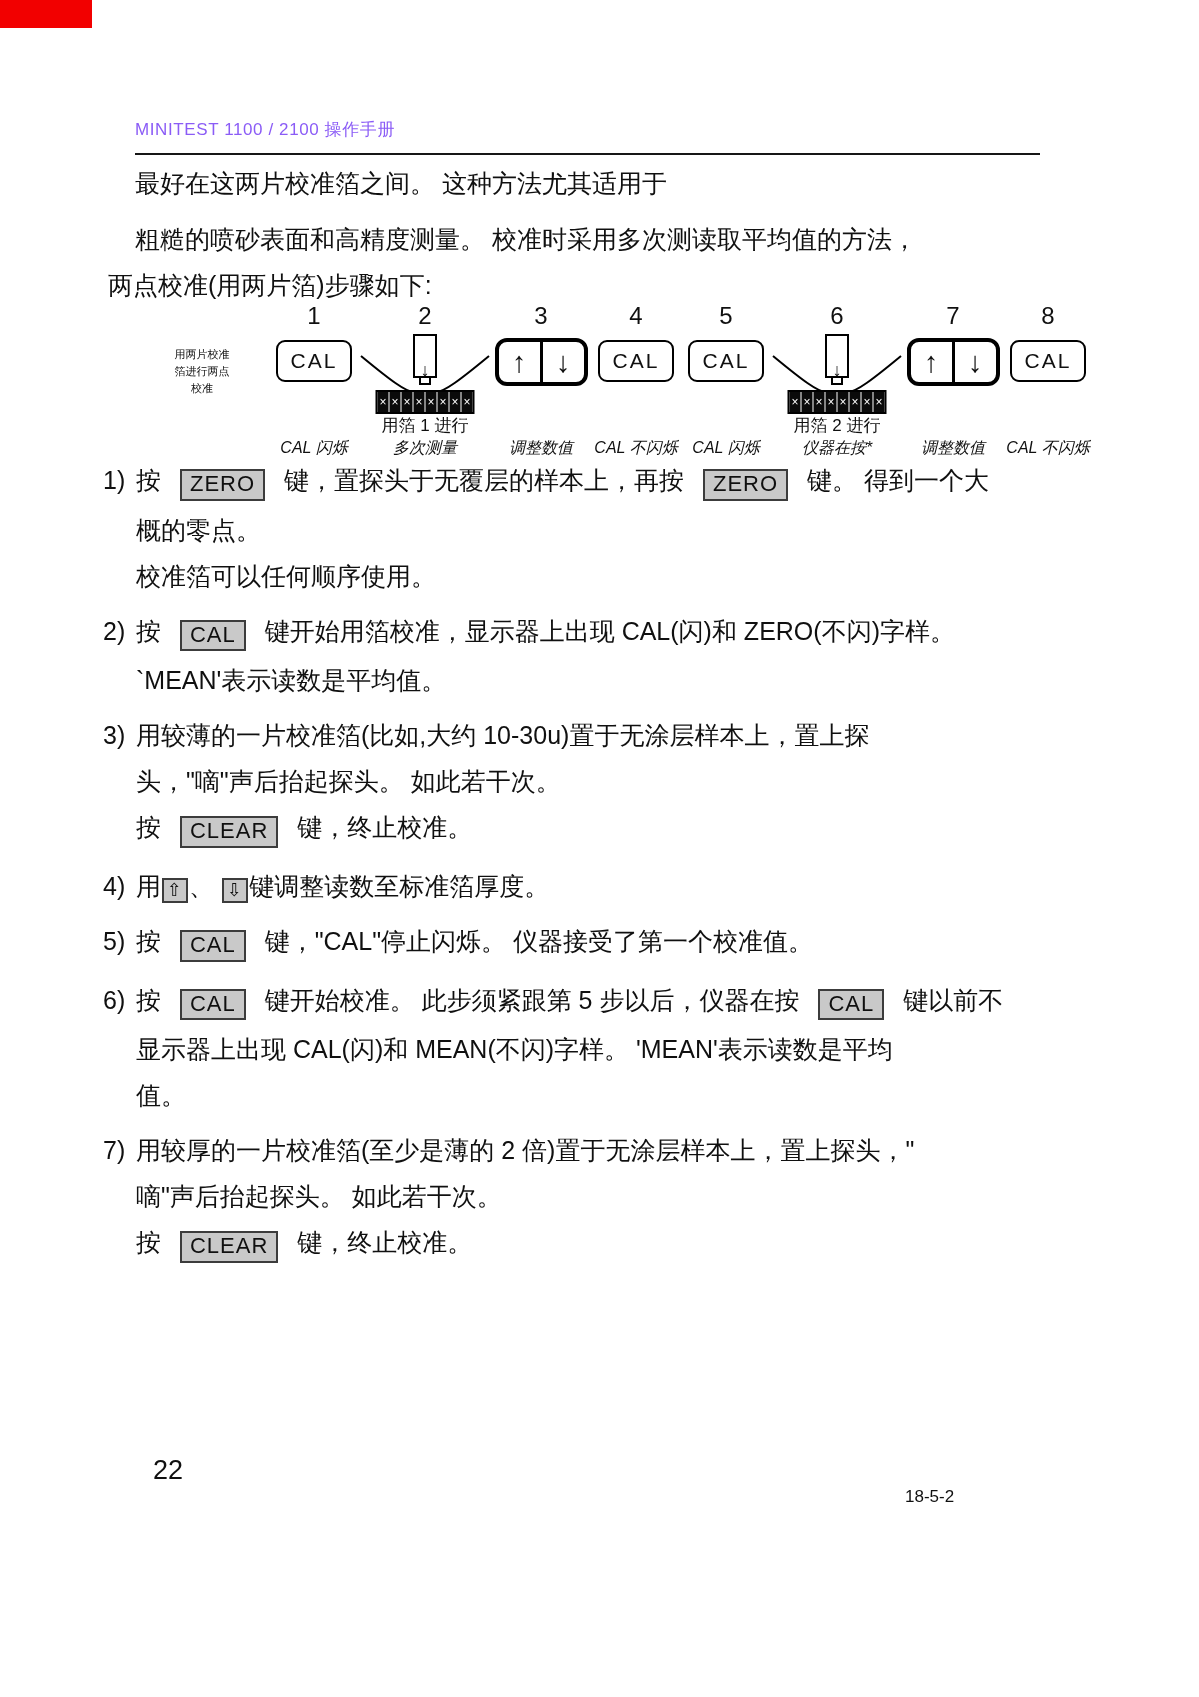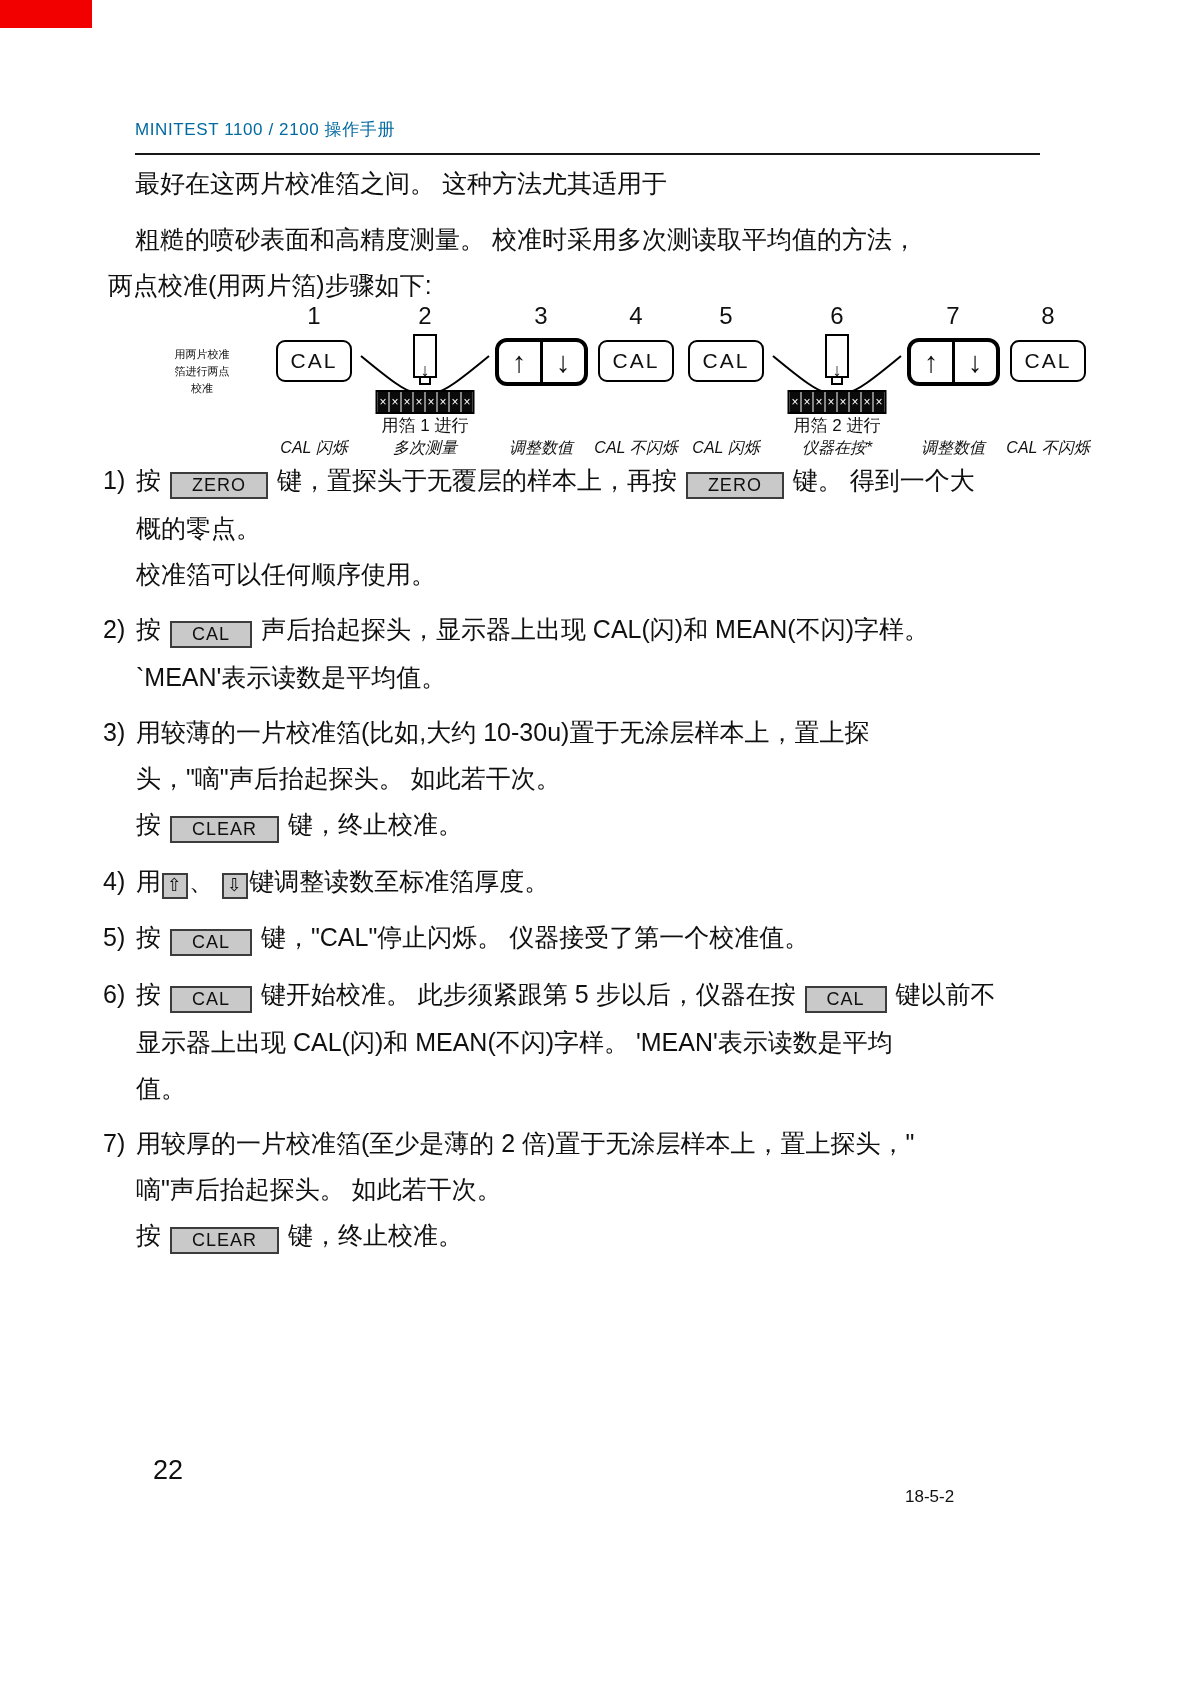--- a/index.html
+++ b/index.html
@@ -7,7 +7,7 @@
         font-family:"Liberation Sans","DejaVu Sans",sans-serif;color:#101010;}
   .red-bar{position:absolute;top:0;left:0;width:92px;height:28px;background:var(--red,#f20000);}
   .content{position:absolute;left:135px;top:118px;width:905px;}
-  .doc-header{font-size:17px;letter-spacing:.6px;color:#0369a1;}
+  .doc-header{font-size:17px;letter-spacing:.6px;color:#8b5cf6;}
   .rule{margin-top:12px;height:0;border-top:2px solid #161616;width:905px;}
   .para{font-size:25px;line-height:1.32;}
   .p1{margin-top:12px;}

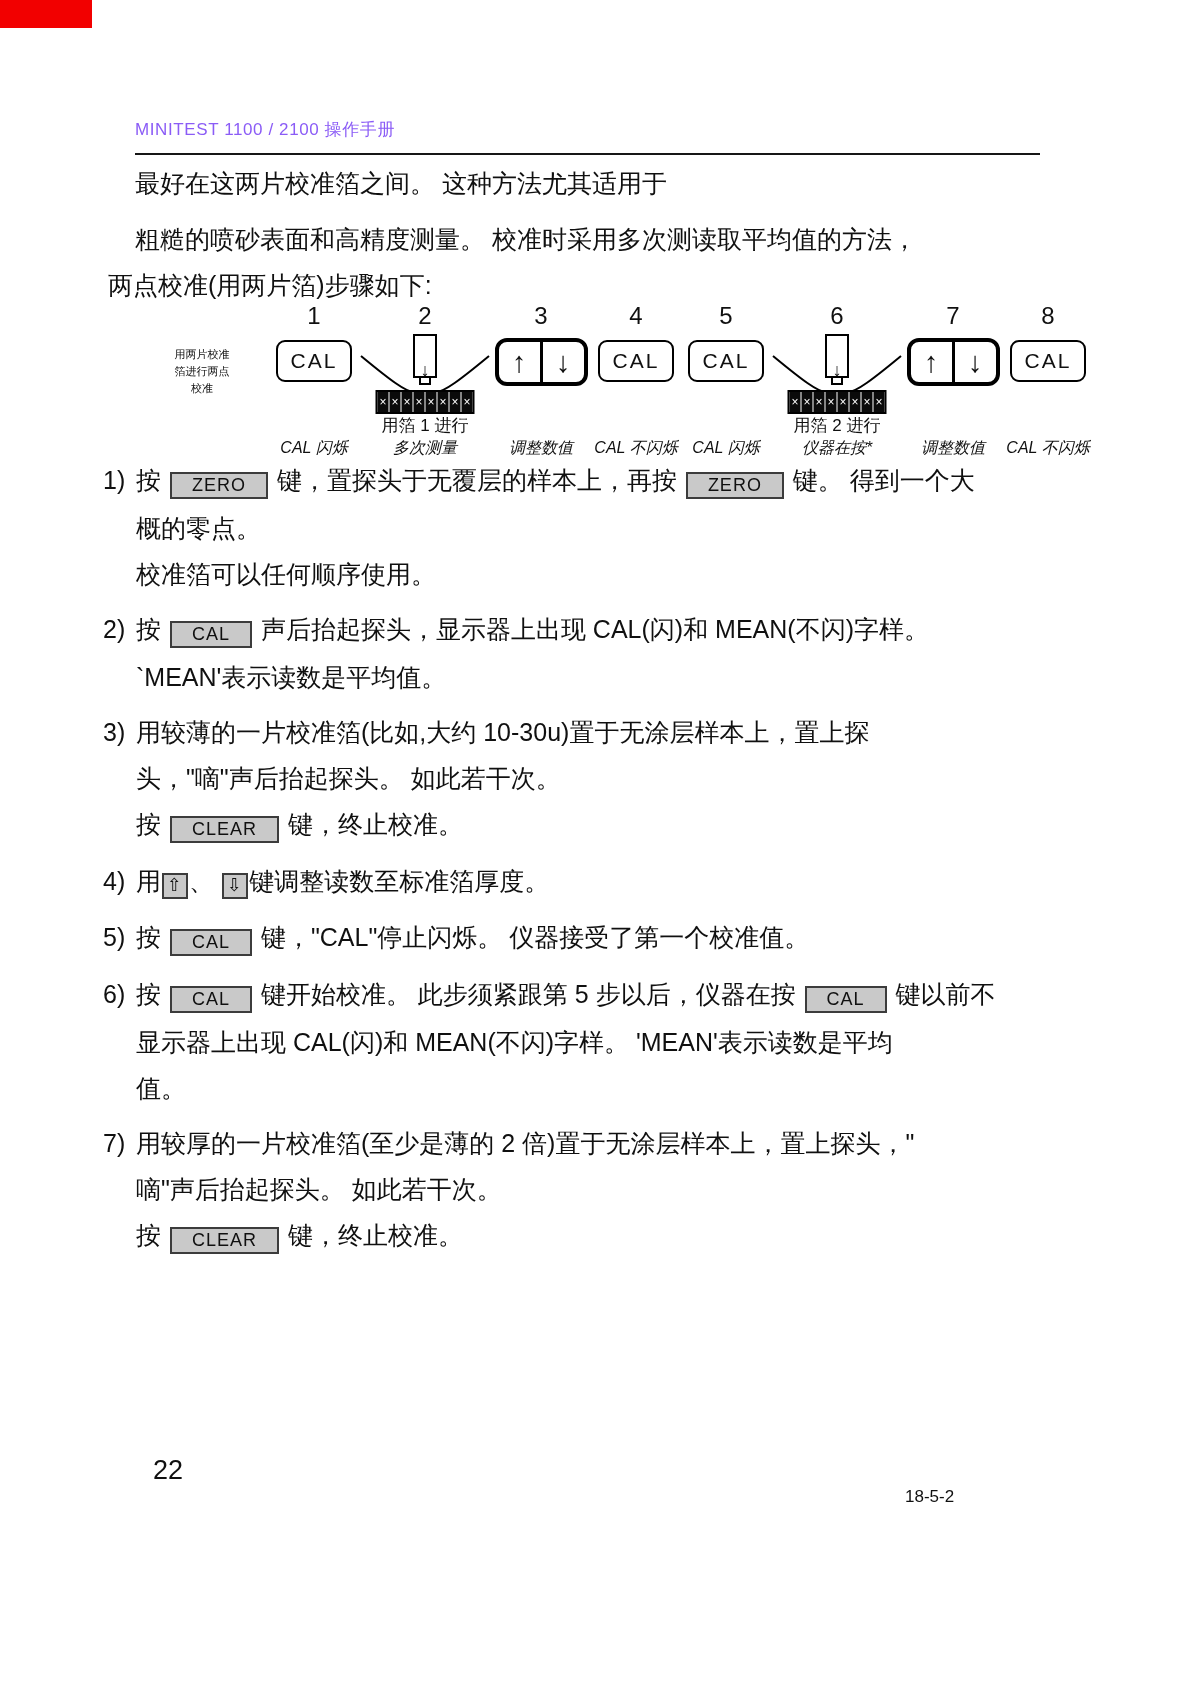--- a/index.html
+++ b/index.html
@@ -50,8 +50,8 @@
   .lnum{width:33px;flex:none;font-size:25px;line-height:1.32;margin-left:-32px;}
   .lbody{flex:1;}
   .lline{margin-bottom:13px;font-size:25px;line-height:1.32;}
-  .key{background:#c9c9c9;border:2px solid #3c3c3c;padding:1px 20px 2px;display:inline-block;
-       line-height:1.12;font-size:18px;letter-spacing:1px;margin:0 2px;vertical-align:-2px;}
+  .key{background:#c9c9c9;border:2px solid #3c3c3c;padding:1px 8px 2px;display:inline-block;
+       line-height:1.12;font-size:22px;letter-spacing:1px;margin:0 12px;vertical-align:-2px;}
   .key.ksmall{padding:0 3px 1px;font-size:18px;border-width:2px;margin:0 1px;vertical-align:-1px;}
 
   .footer-page{position:absolute;left:153px;top:1455px;font-size:27px;}

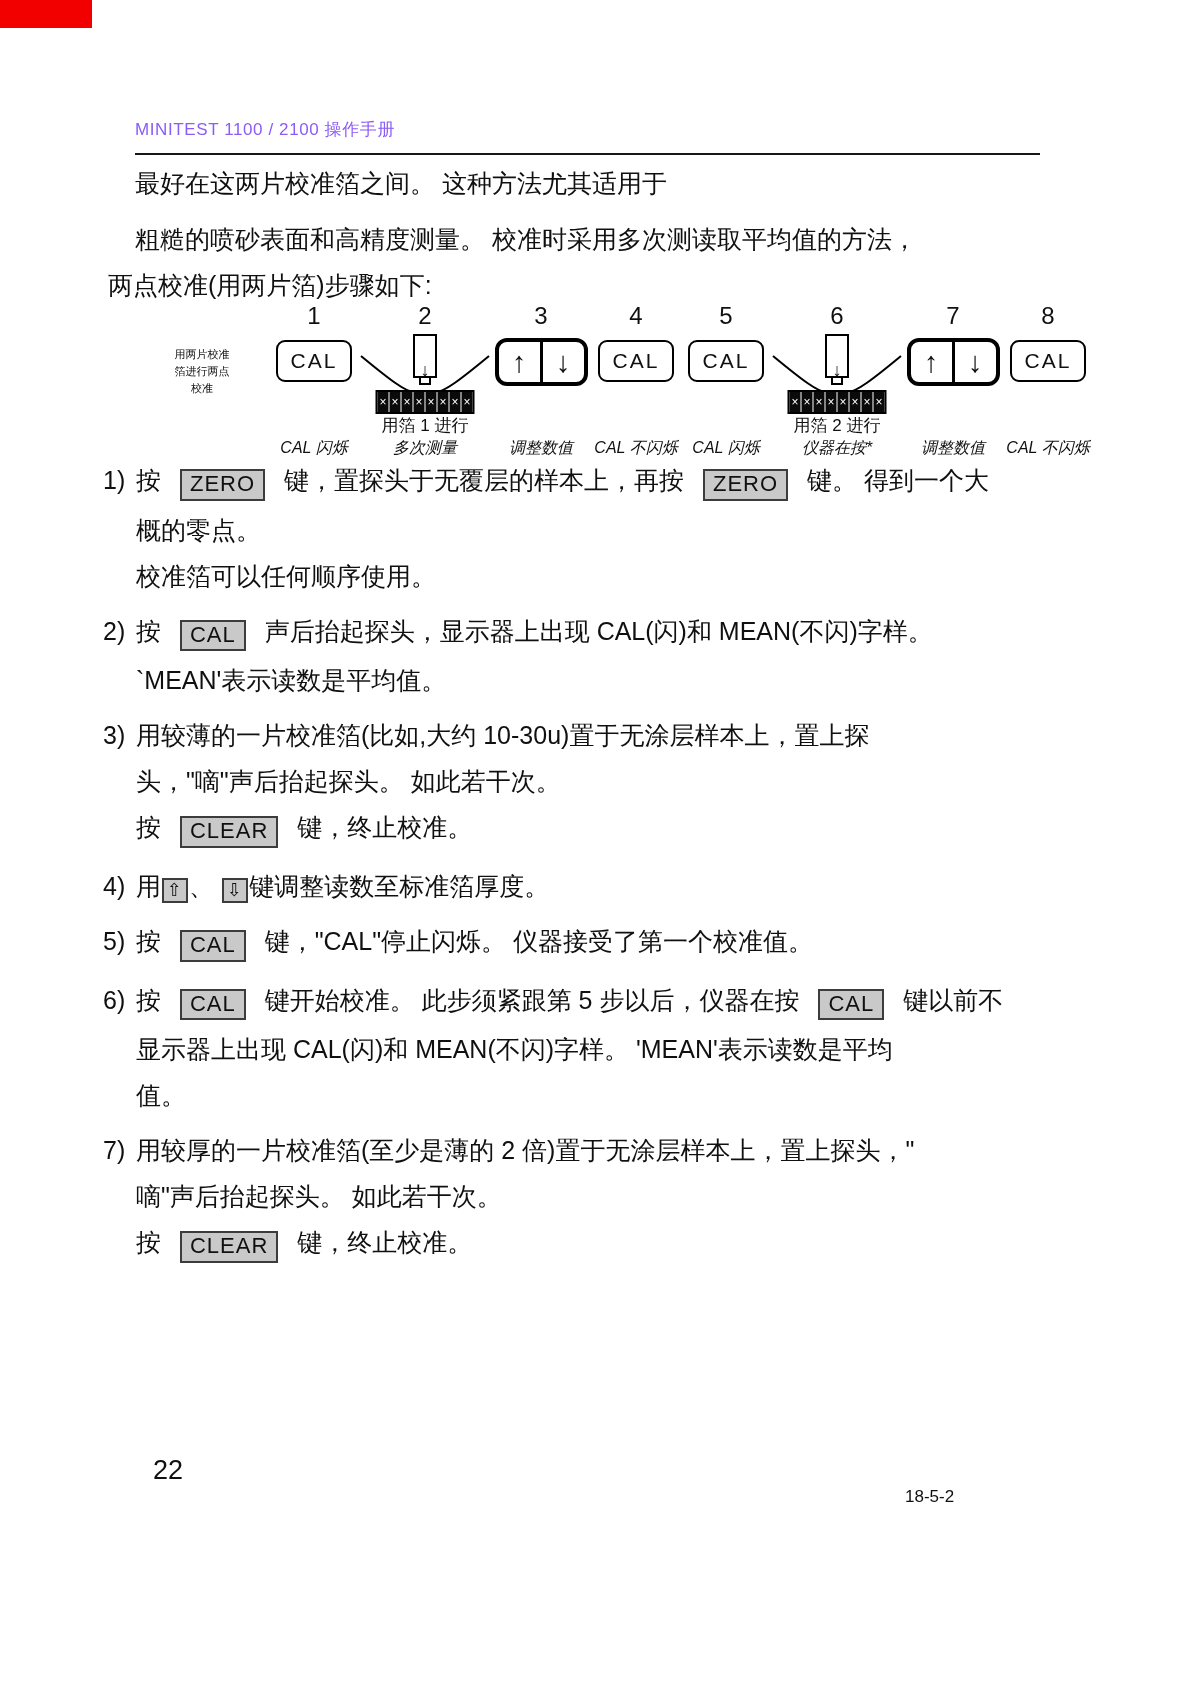--- a/index.html
+++ b/index.html
@@ -201,7 +201,7 @@
         <div class="litem">
           <div class="lnum">2)</div>
           <div class="lbody">
-            <div class="lline"><span class="run">按 </span><span class="key">CAL</span><span class="run"> 声后抬起探头，显示器上出现 CAL(闪)和 MEAN(不闪)字样。</span></div>
+            <div class="lline"><span class="run">按 </span><span class="key">CAL</span><span class="run"> 键开始用箔校准，显示器上出现 CAL(闪)和 ZERO(不闪)字样。</span></div>
             <div class="lline"><span class="run">`MEAN'表示读数是平均值。</span></div>
           </div>
         </div>

